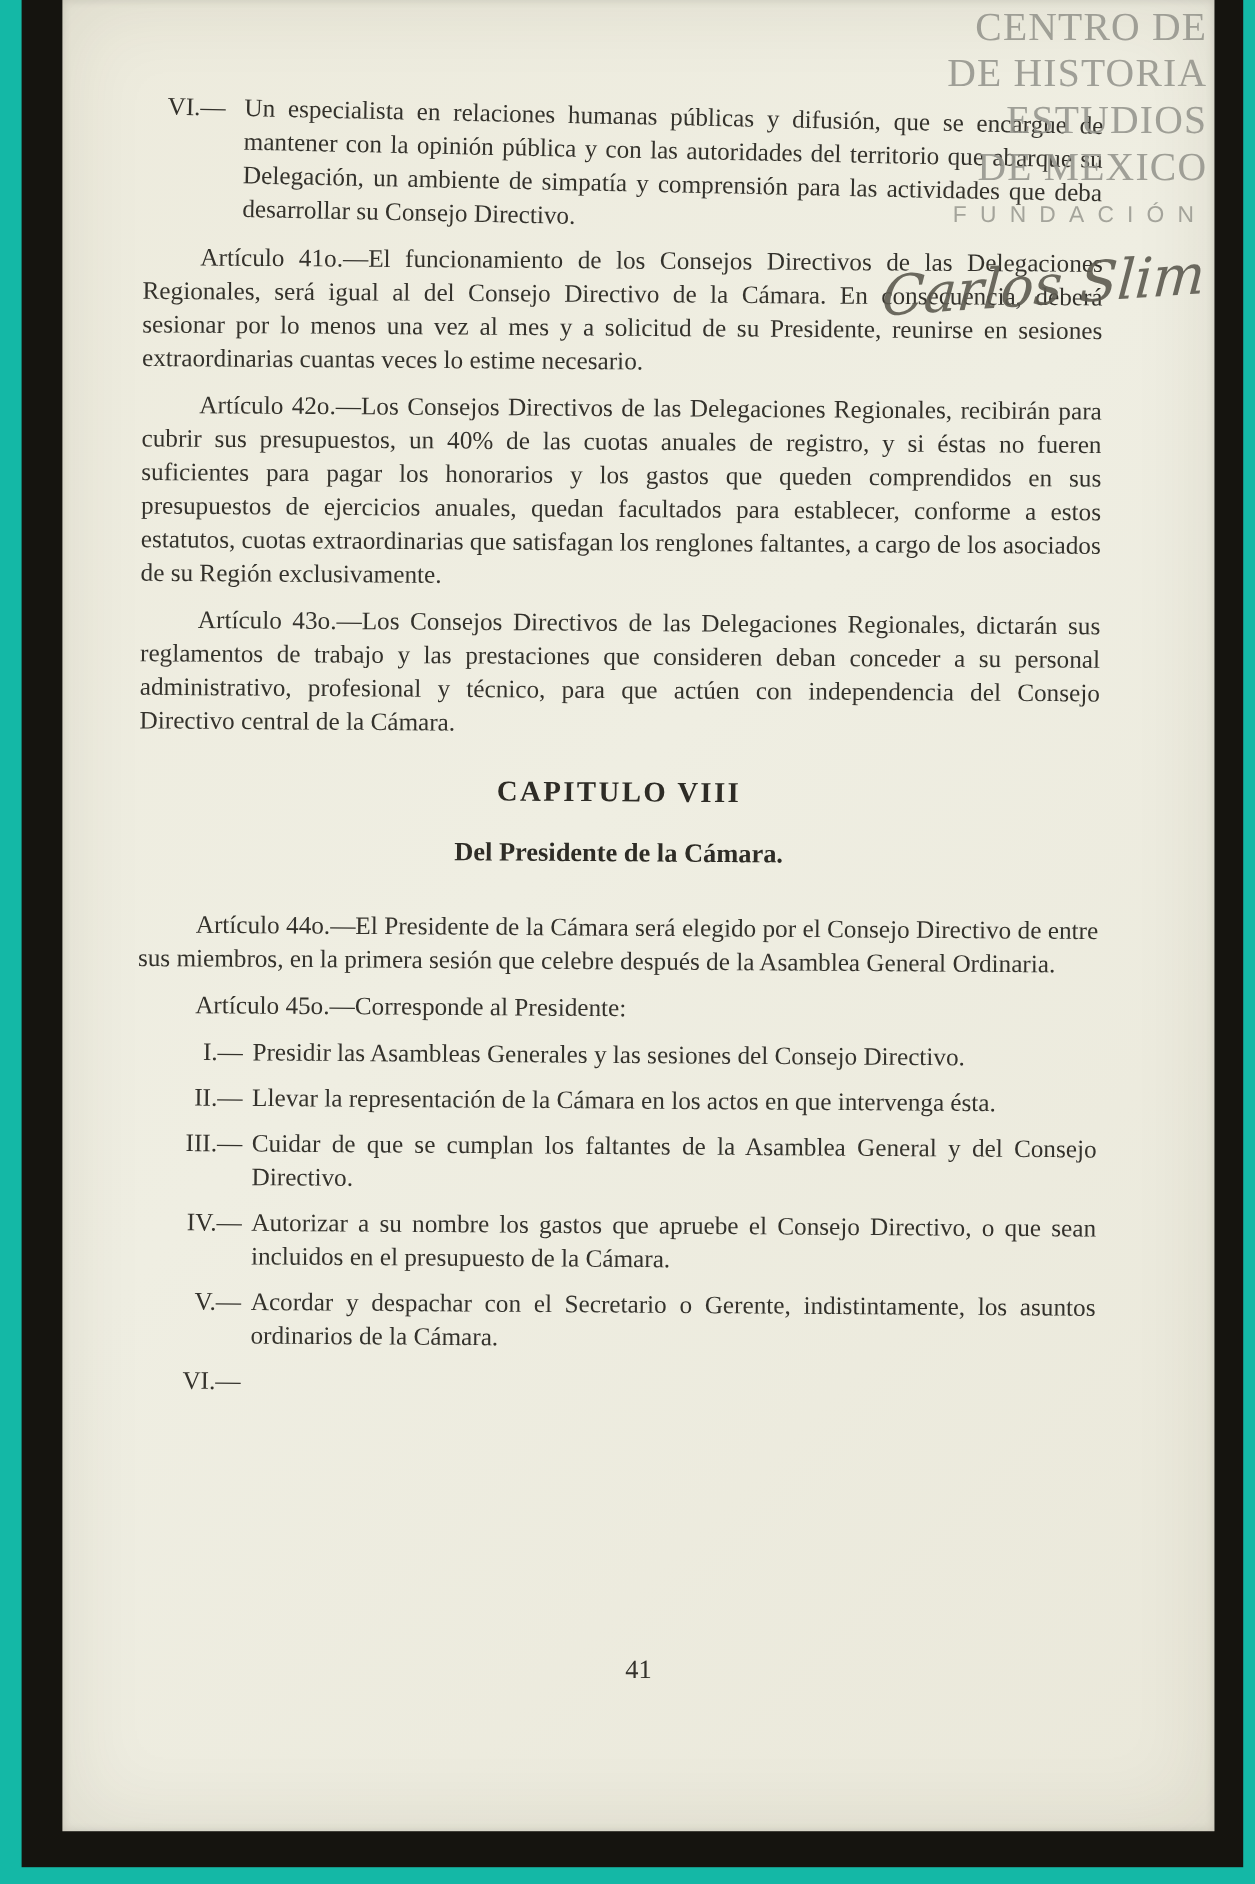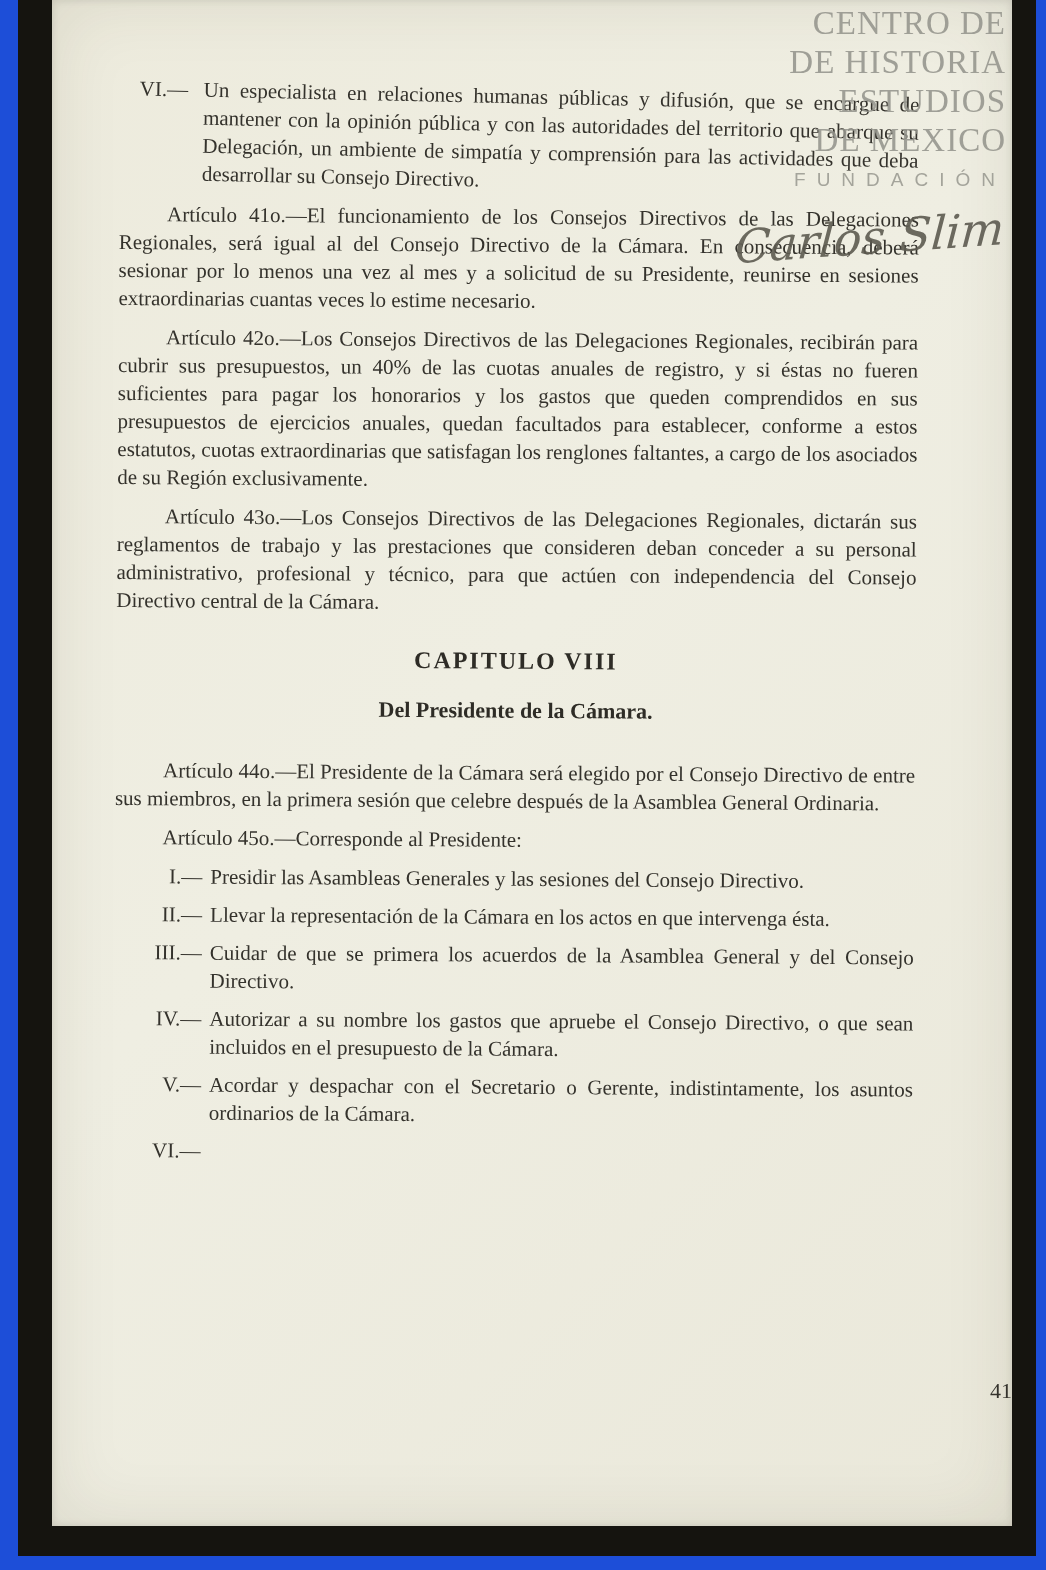--- a/index.html
+++ b/index.html
@@ -17,7 +17,7 @@
   .scan {
     position: absolute;
     inset: 0;
-    background: #1d4ed8;
+    background: #14b8a6;
   }
   .backing {
     position: absolute;

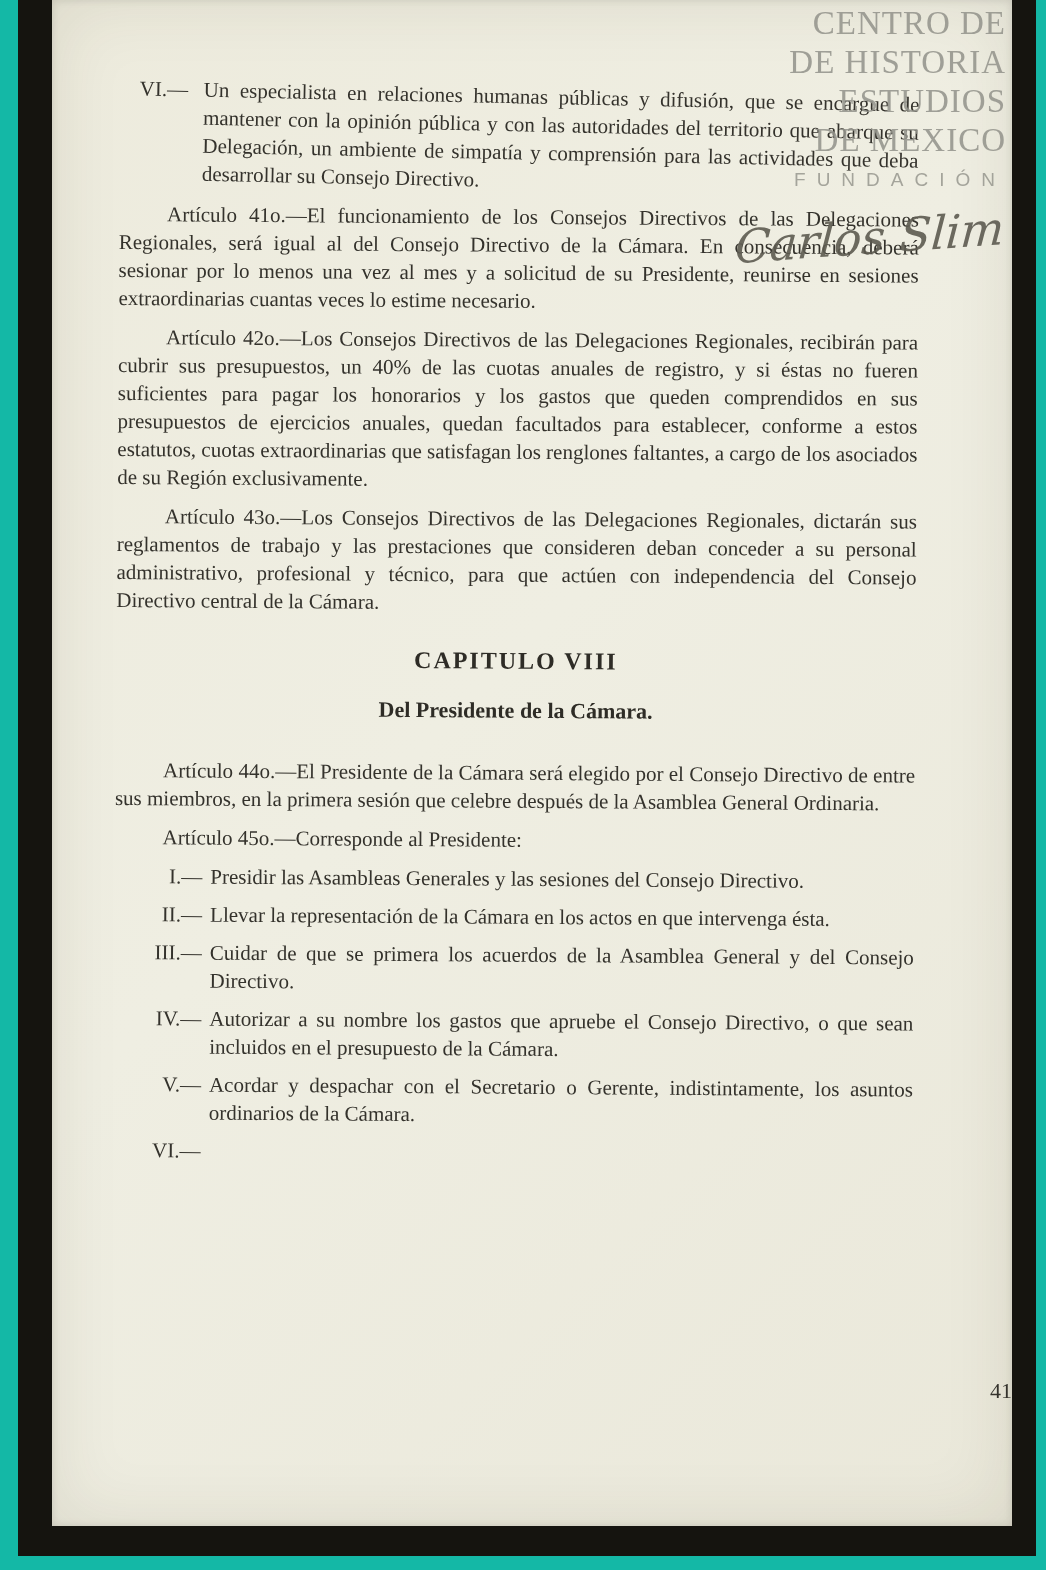--- a/index.html
+++ b/index.html
@@ -179,7 +179,7 @@
       </div>
       <div class="duty">
         <span class="num">III.—</span>
-        <span>Cuidar de que se primera los acuerdos de la Asamblea General y del Consejo Directivo.</span>
+        <span>Cuidar de que se cumplan los faltantes de la Asamblea General y del Consejo Directivo.</span>
       </div>
       <div class="duty">
         <span class="num">IV.—</span>

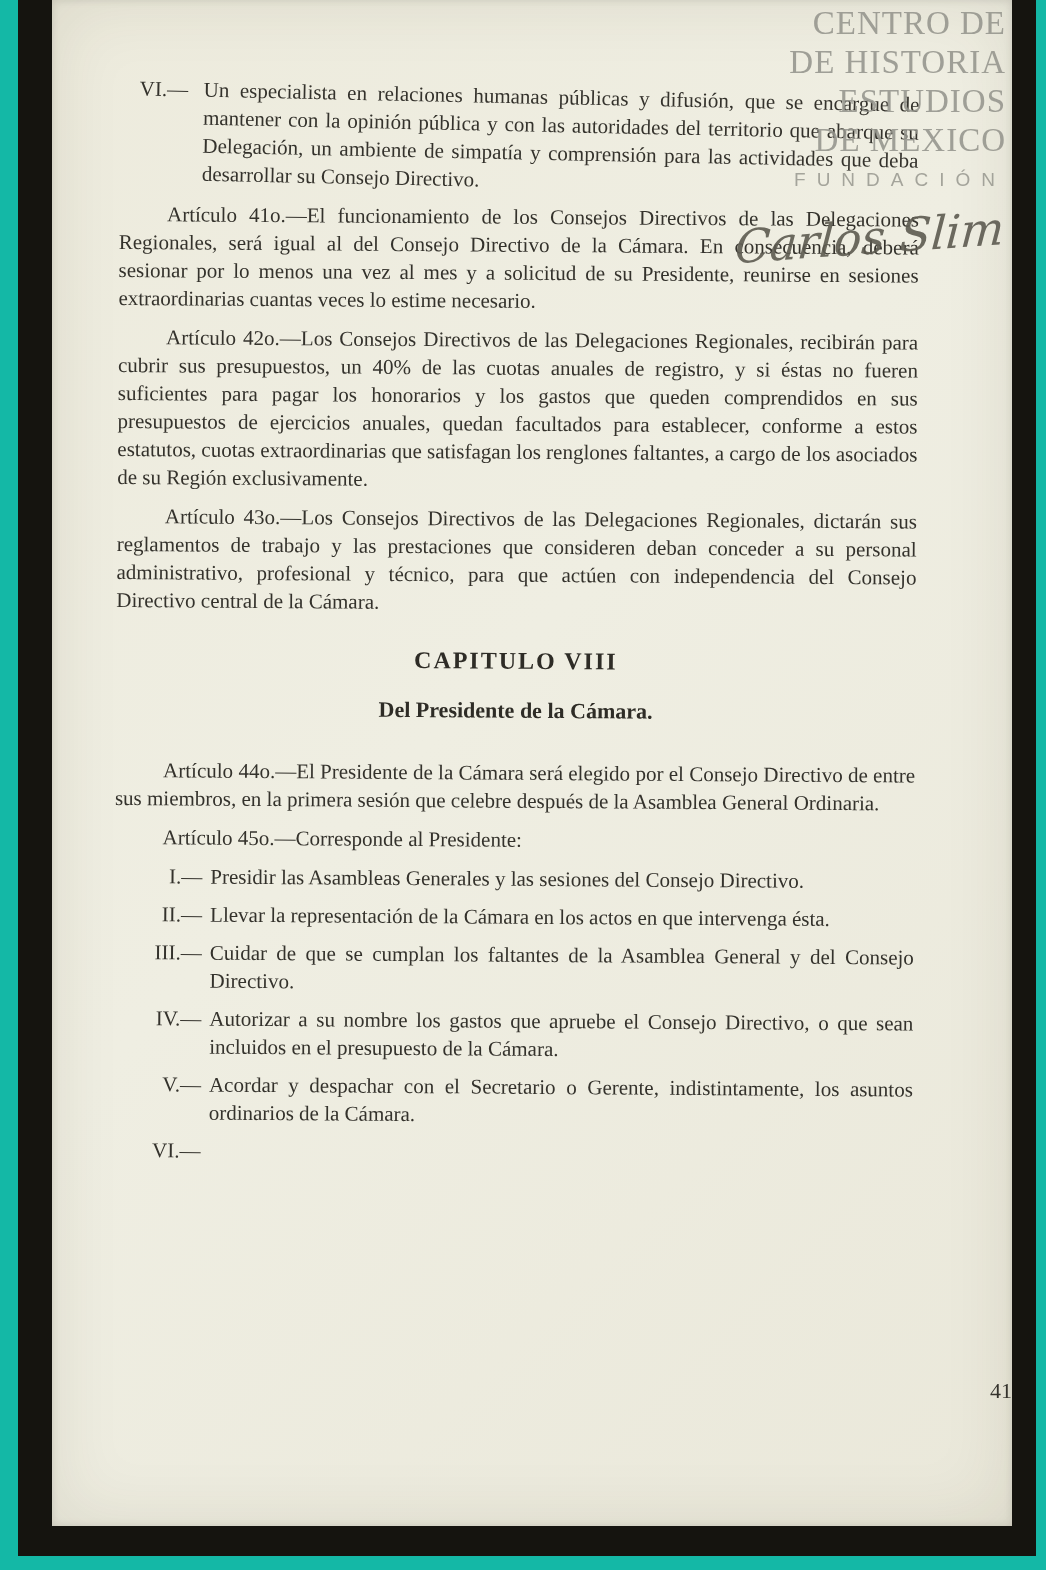--- a/index.html
+++ b/index.html
@@ -98,7 +98,7 @@
     left: 0;
     right: 0;
     top: 1378px;
-    text-align: right;
+    text-align: center;
     font-size: 22px;
     color: #34322c;
   }

